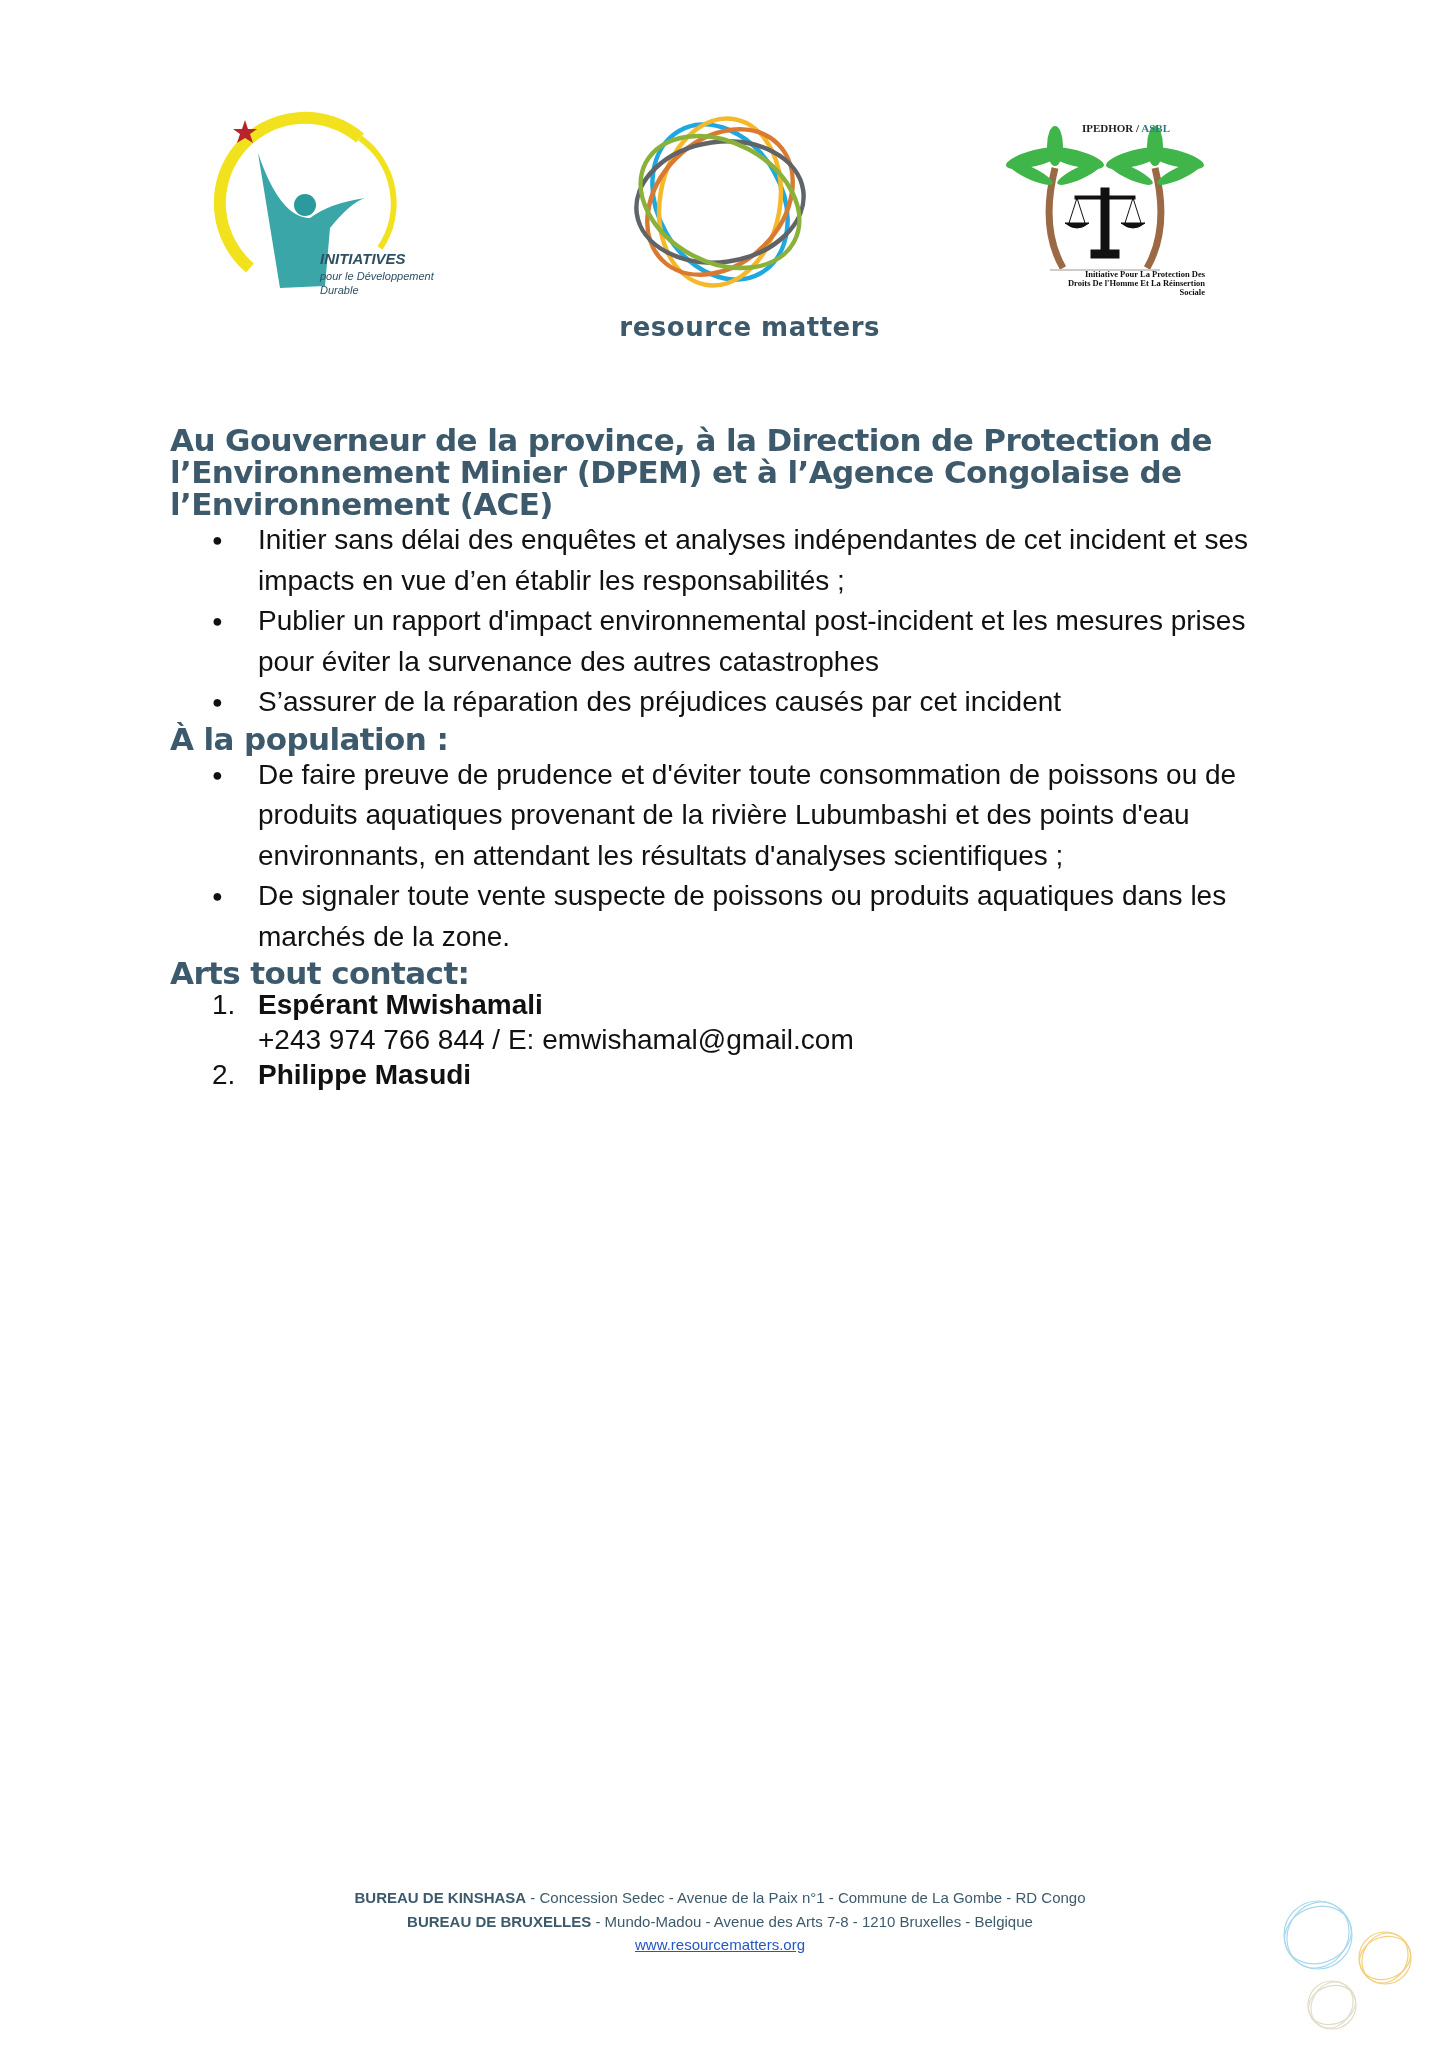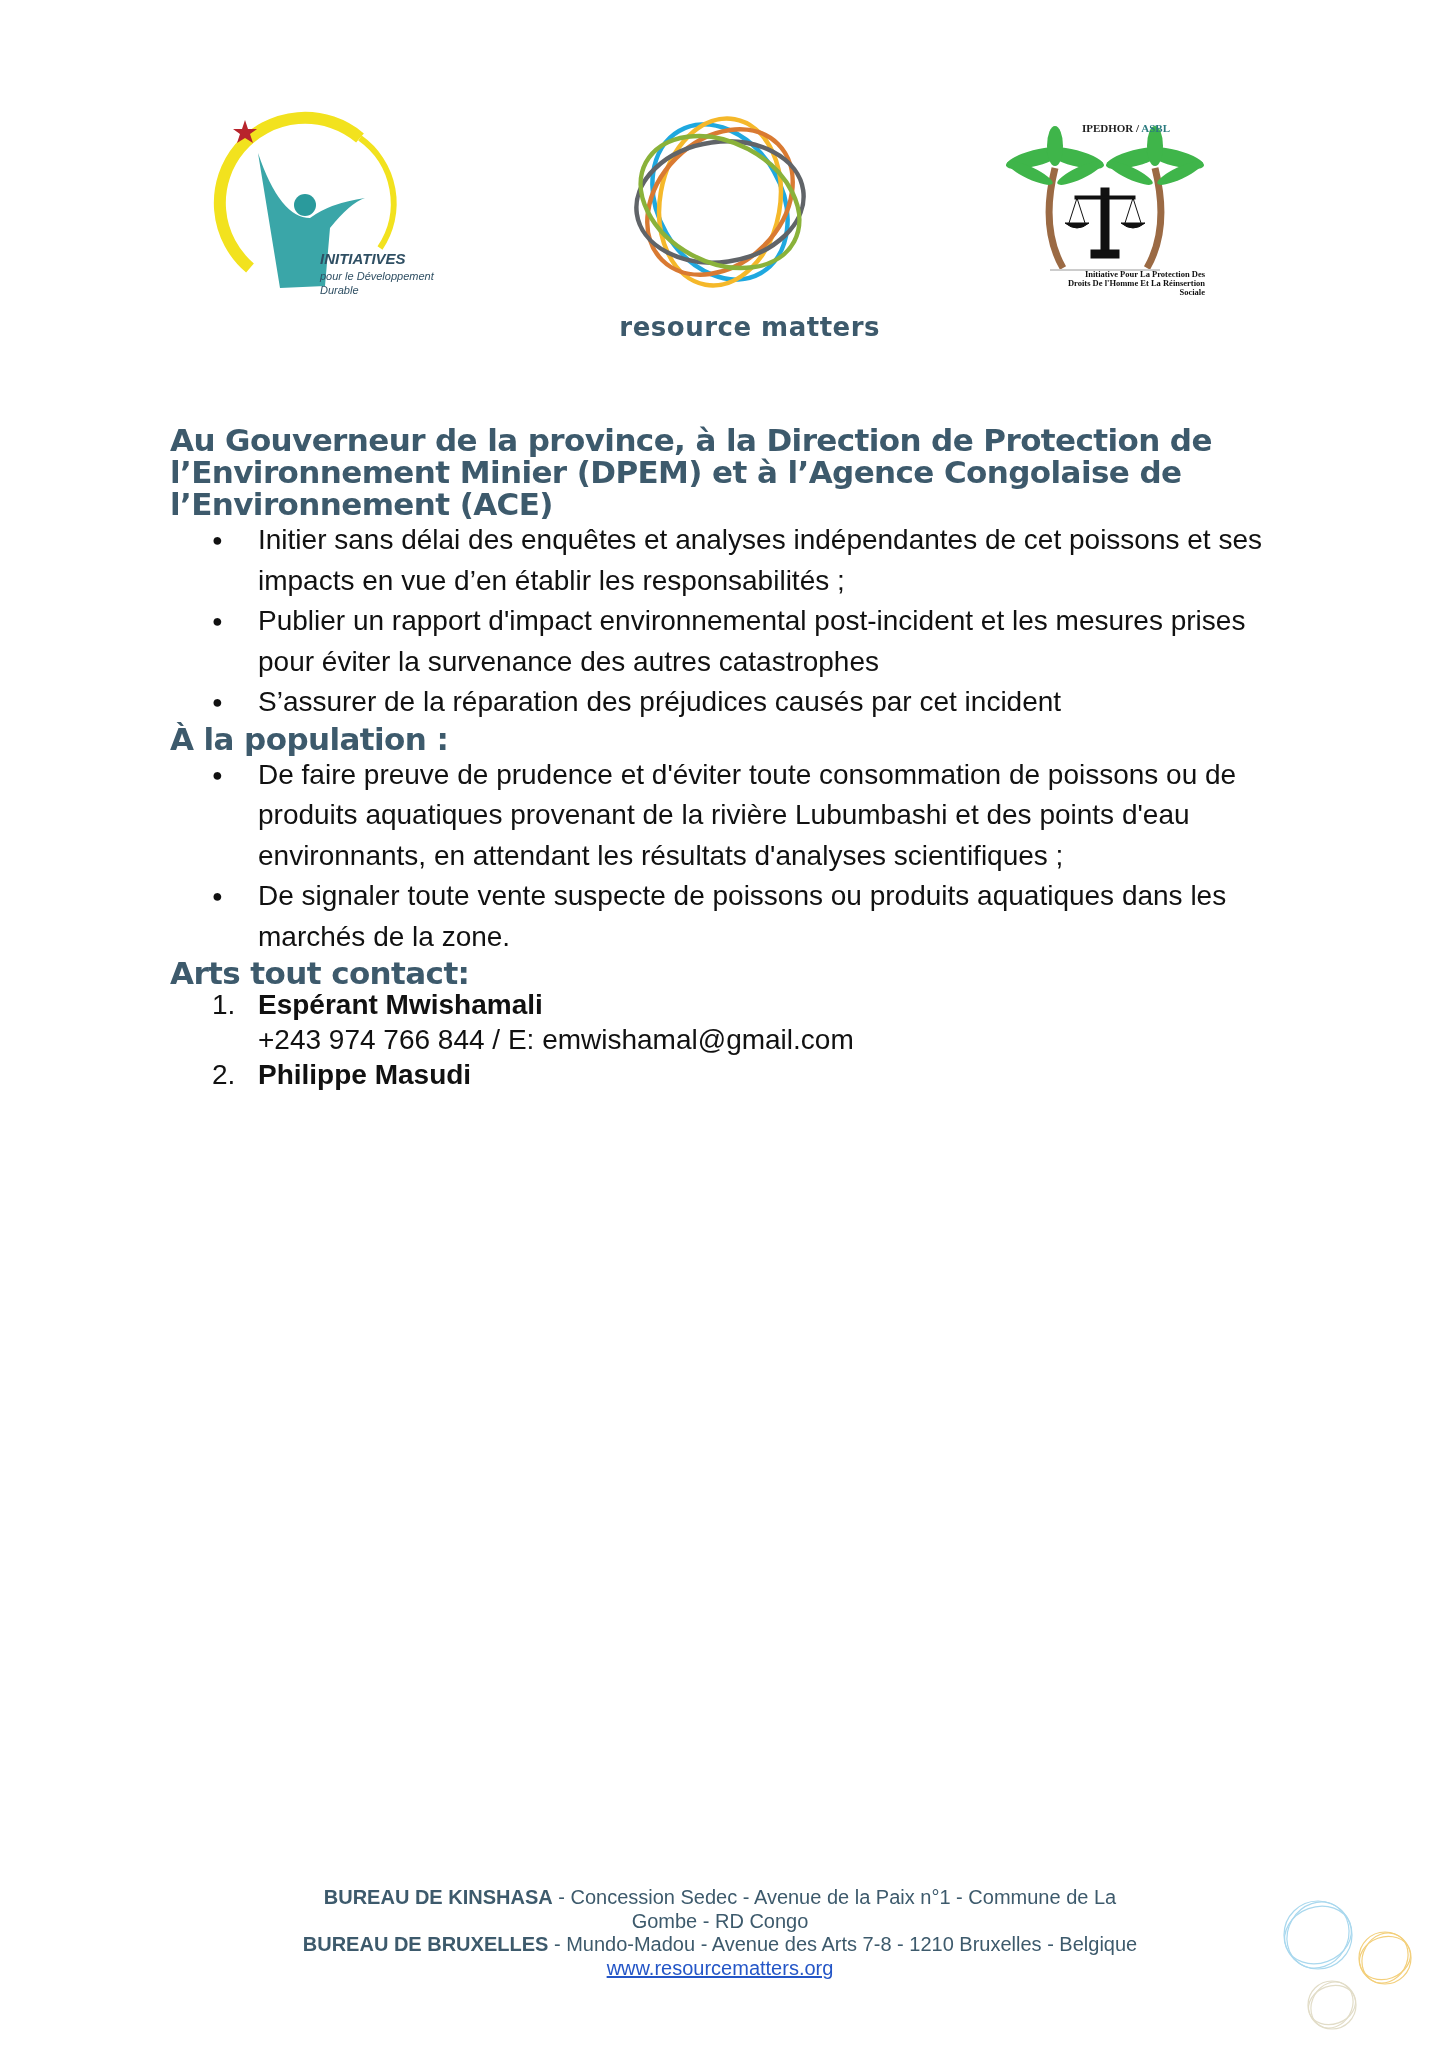--- a/index.html
+++ b/index.html
@@ -103,7 +103,7 @@
 <div class="content">
   <h2 class="section">Au Gouverneur de la province, à la Direction de Protection de l’Environnement Minier (DPEM) et à l’Agence Congolaise de l’Environnement (ACE)</h2>
   <ul class="bullets sec1-list">
-    <li>Initier sans délai des enquêtes et analyses indépendantes de cet poissons et ses impacts en vue d’en établir les responsabilités ;</li>
+    <li>Initier sans délai des enquêtes et analyses indépendantes de cet incident et ses impacts en vue d’en établir les responsabilités ;</li>
     <li>Publier un rapport d'impact environnemental post-incident et les mesures prises pour éviter la survenance des autres catastrophes</li>
     <li>S’assurer de la réparation des préjudices causés par cet incident</li>
   </ul>

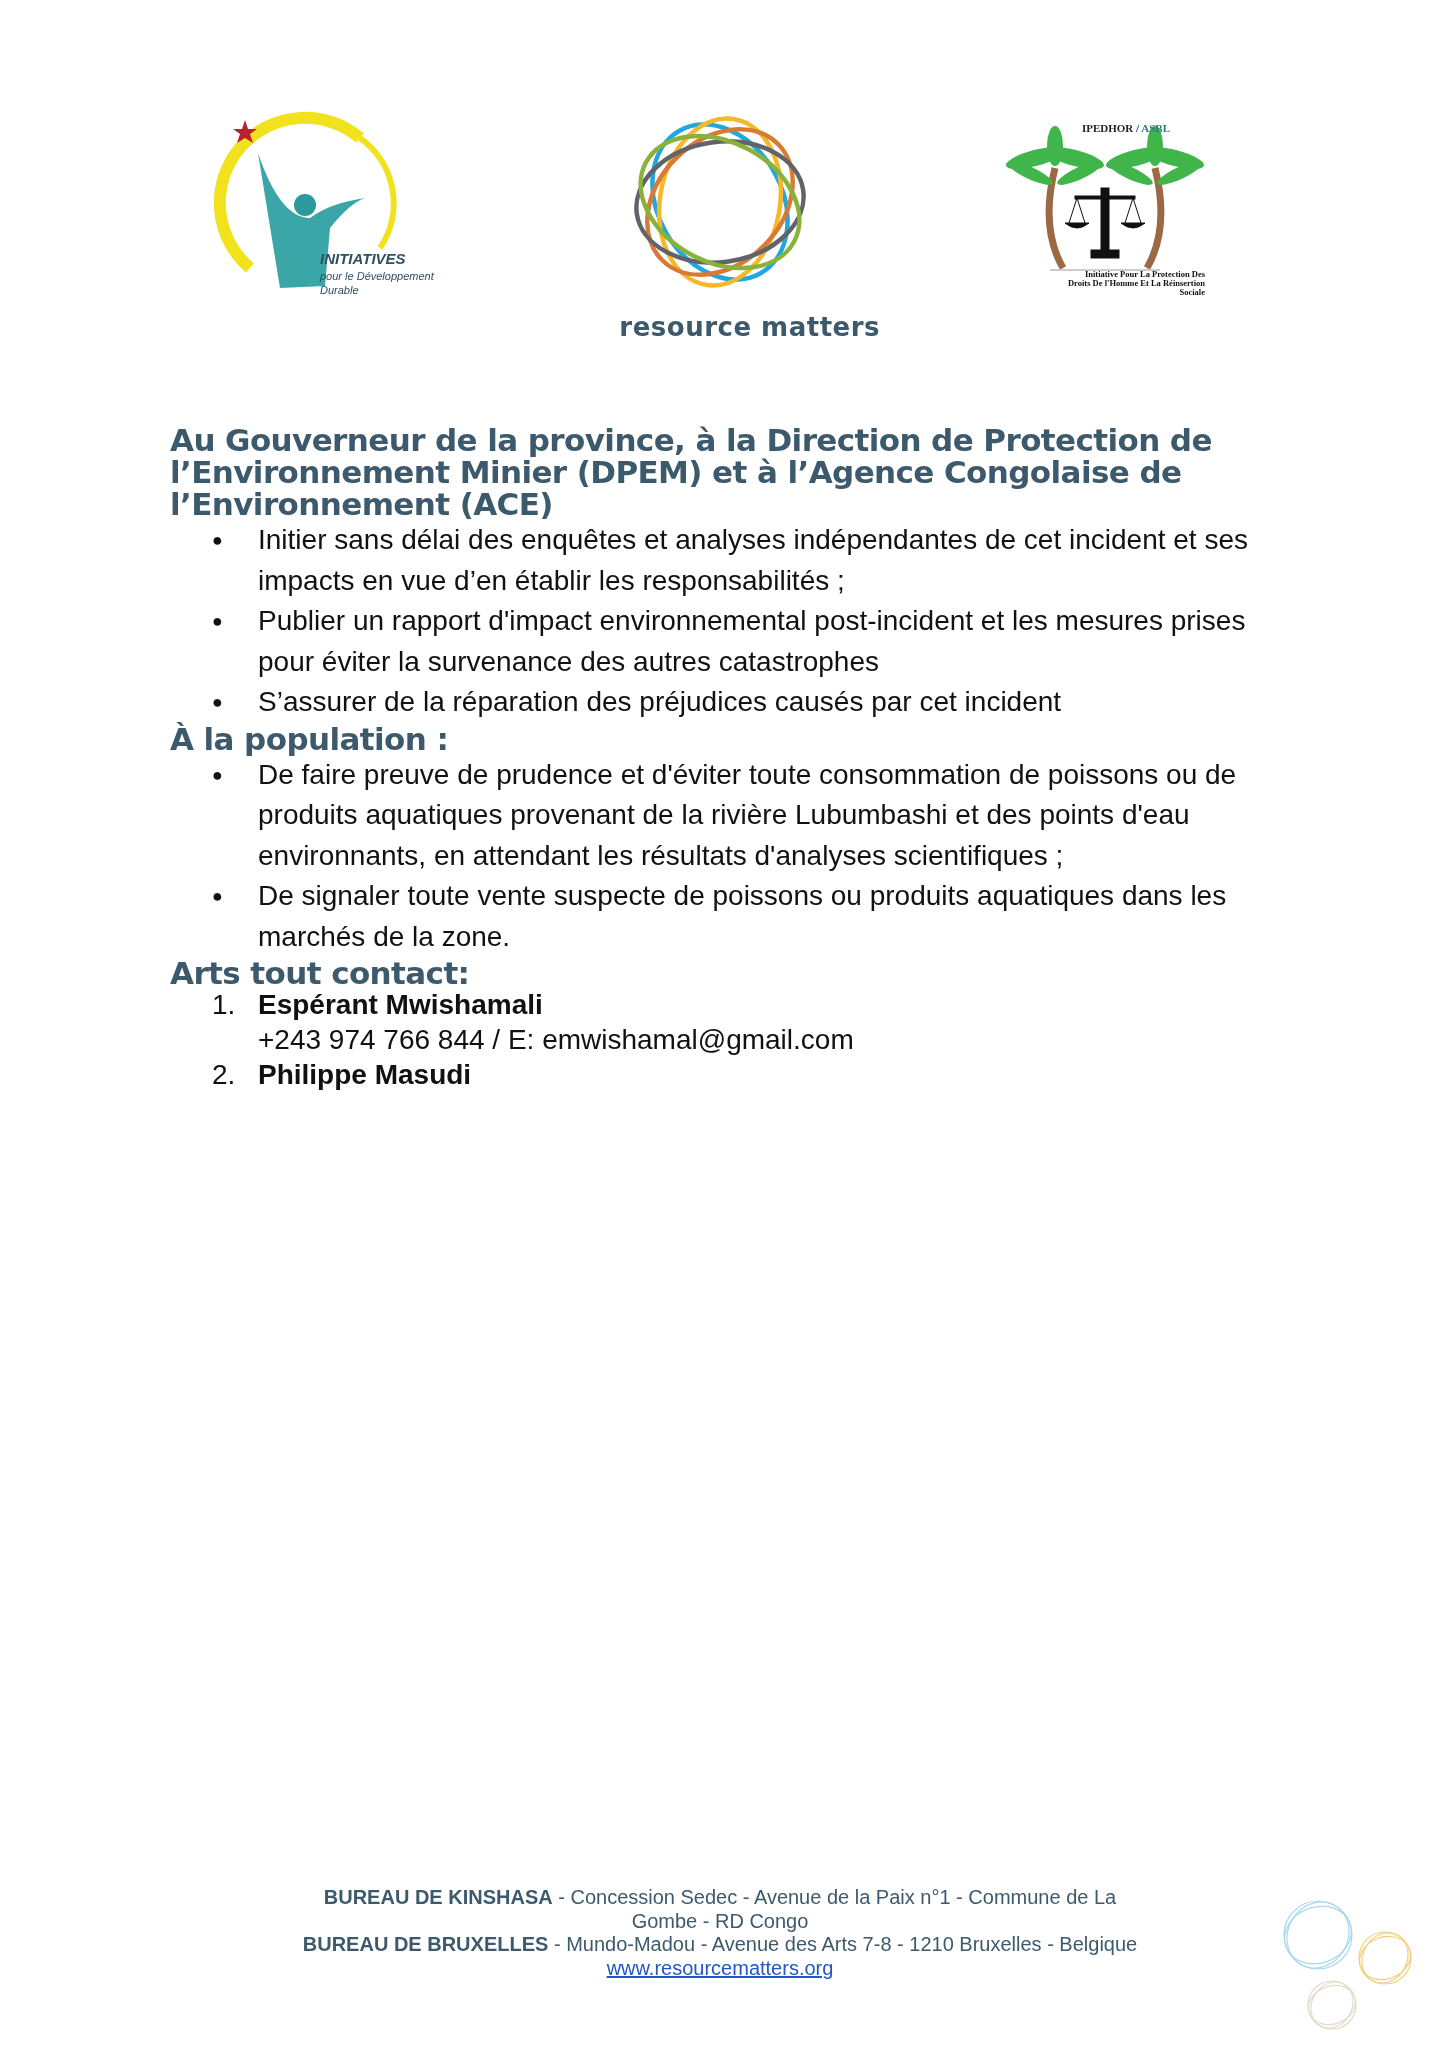--- a/index.html
+++ b/index.html
@@ -28,7 +28,7 @@
     ol.contacts .name { font-weight: bold; display: block; }
     ol.contacts .details { display: block; }
 
-    .footer { position: absolute; left: 300px; top: 1886px; width: 840px; text-align: center; font-family: "Liberation Sans", sans-serif; font-size: 20px; line-height: 23.5px; color: #3d5a6c; }
+    .footer { position: absolute; left: 300px; top: 1886px; width: 840px; text-align: center; font-family: "Liberation Sans", sans-serif; font-size: 15px; line-height: 23.5px; color: #3d5a6c; }
     .footer b { font-weight: bold; }
     .footer a { color: #2456c7; text-decoration: underline; }
     .deco { position: absolute; left: 1270px; top: 1880px; width: 170px; height: 160px; }

